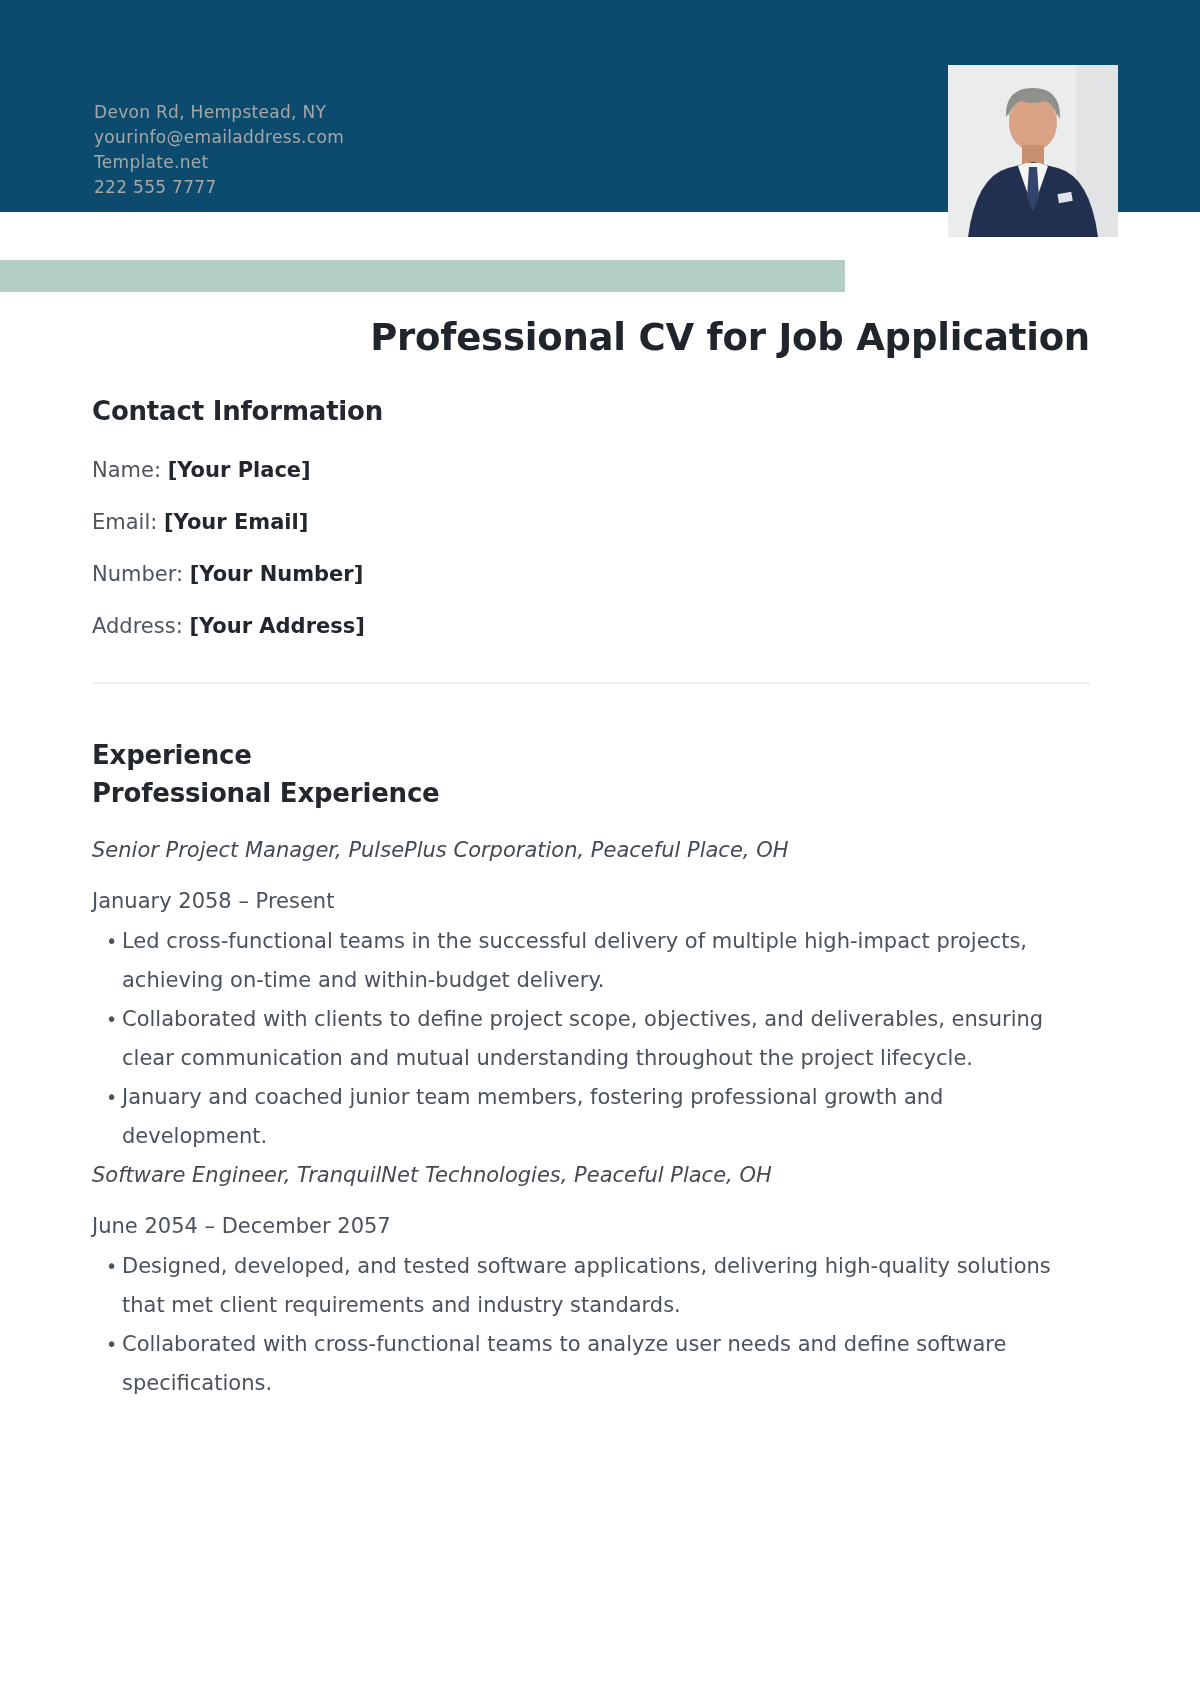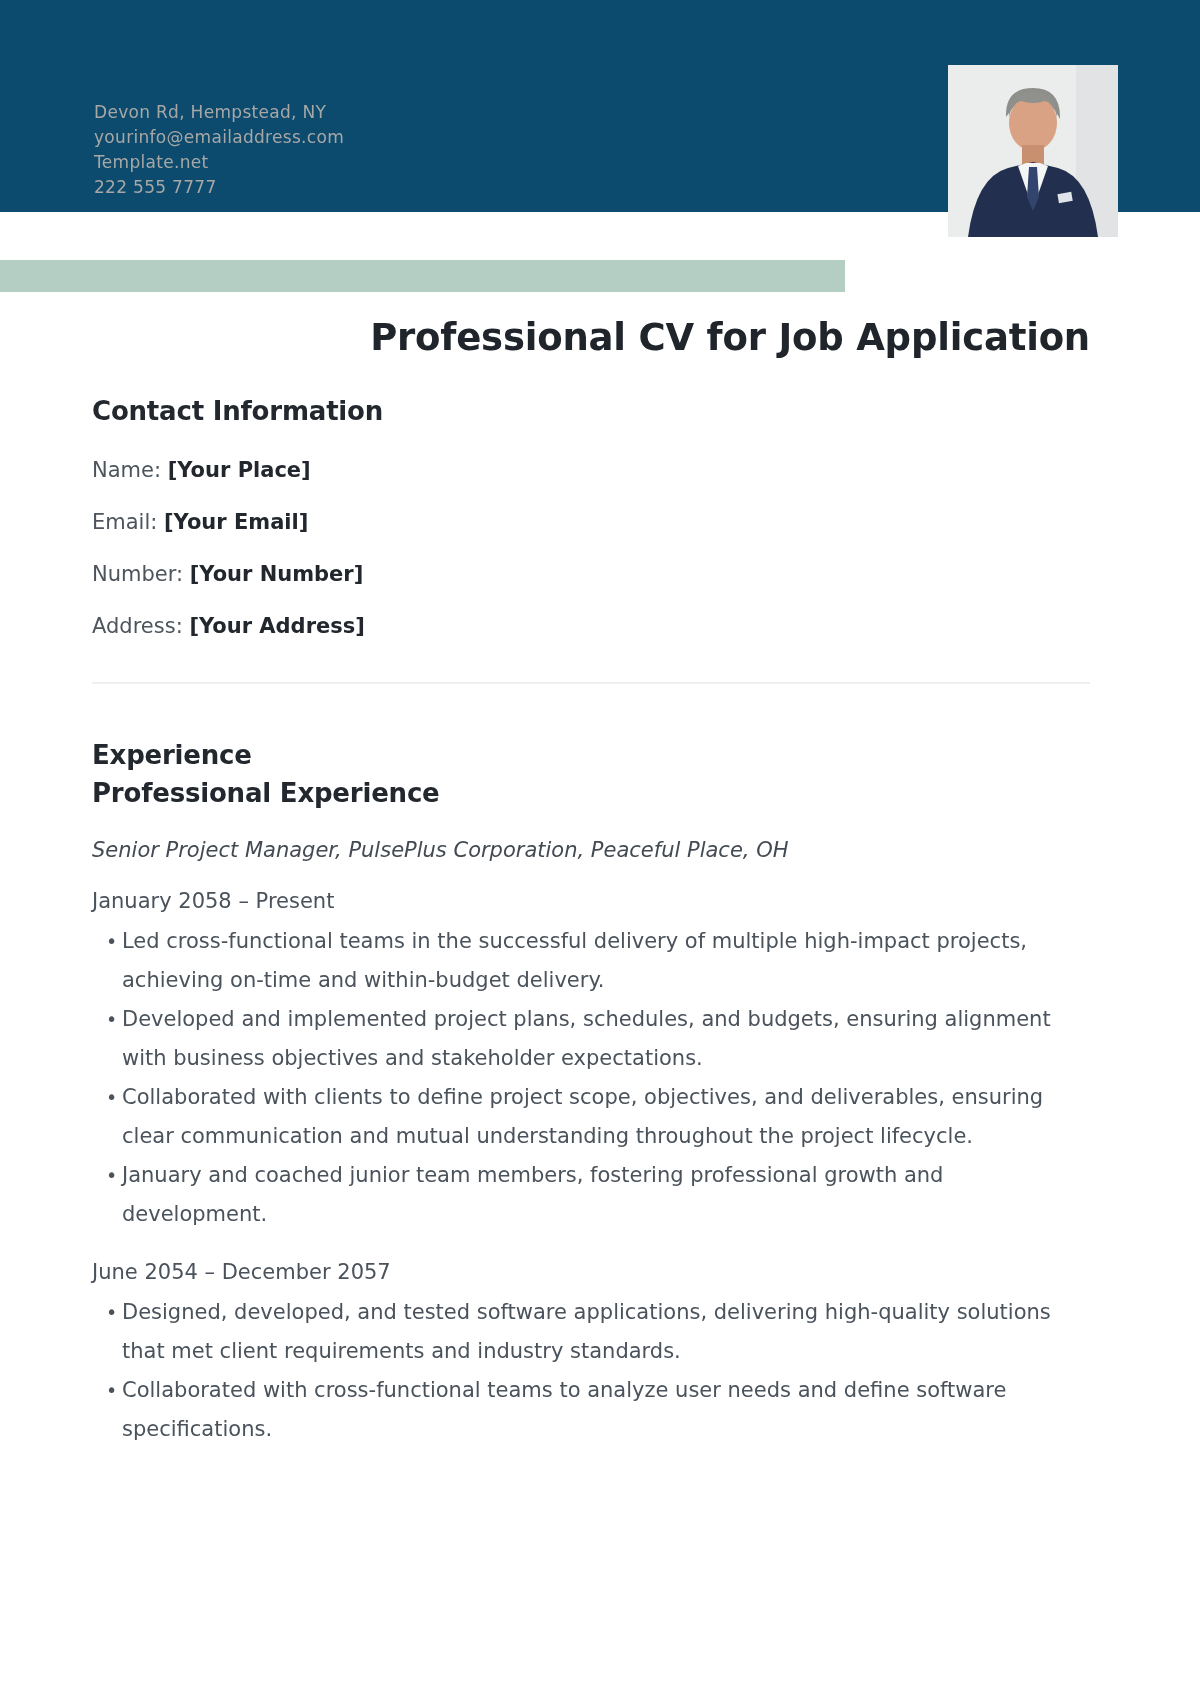--- a/index.html
+++ b/index.html
@@ -203,7 +203,6 @@
 
                 <li>Led cross-functional teams in the successful delivery of multiple high-impact projects, achieving on-time and within-budget delivery.</li>
 
-                <li>Developed and implemented project plans, schedules, and budgets, ensuring alignment with business objectives and stakeholder expectations.</li>
 
                 <li>Collaborated with clients to define project scope, objectives, and deliverables, ensuring clear communication and mutual understanding throughout the project lifecycle.</li>
 

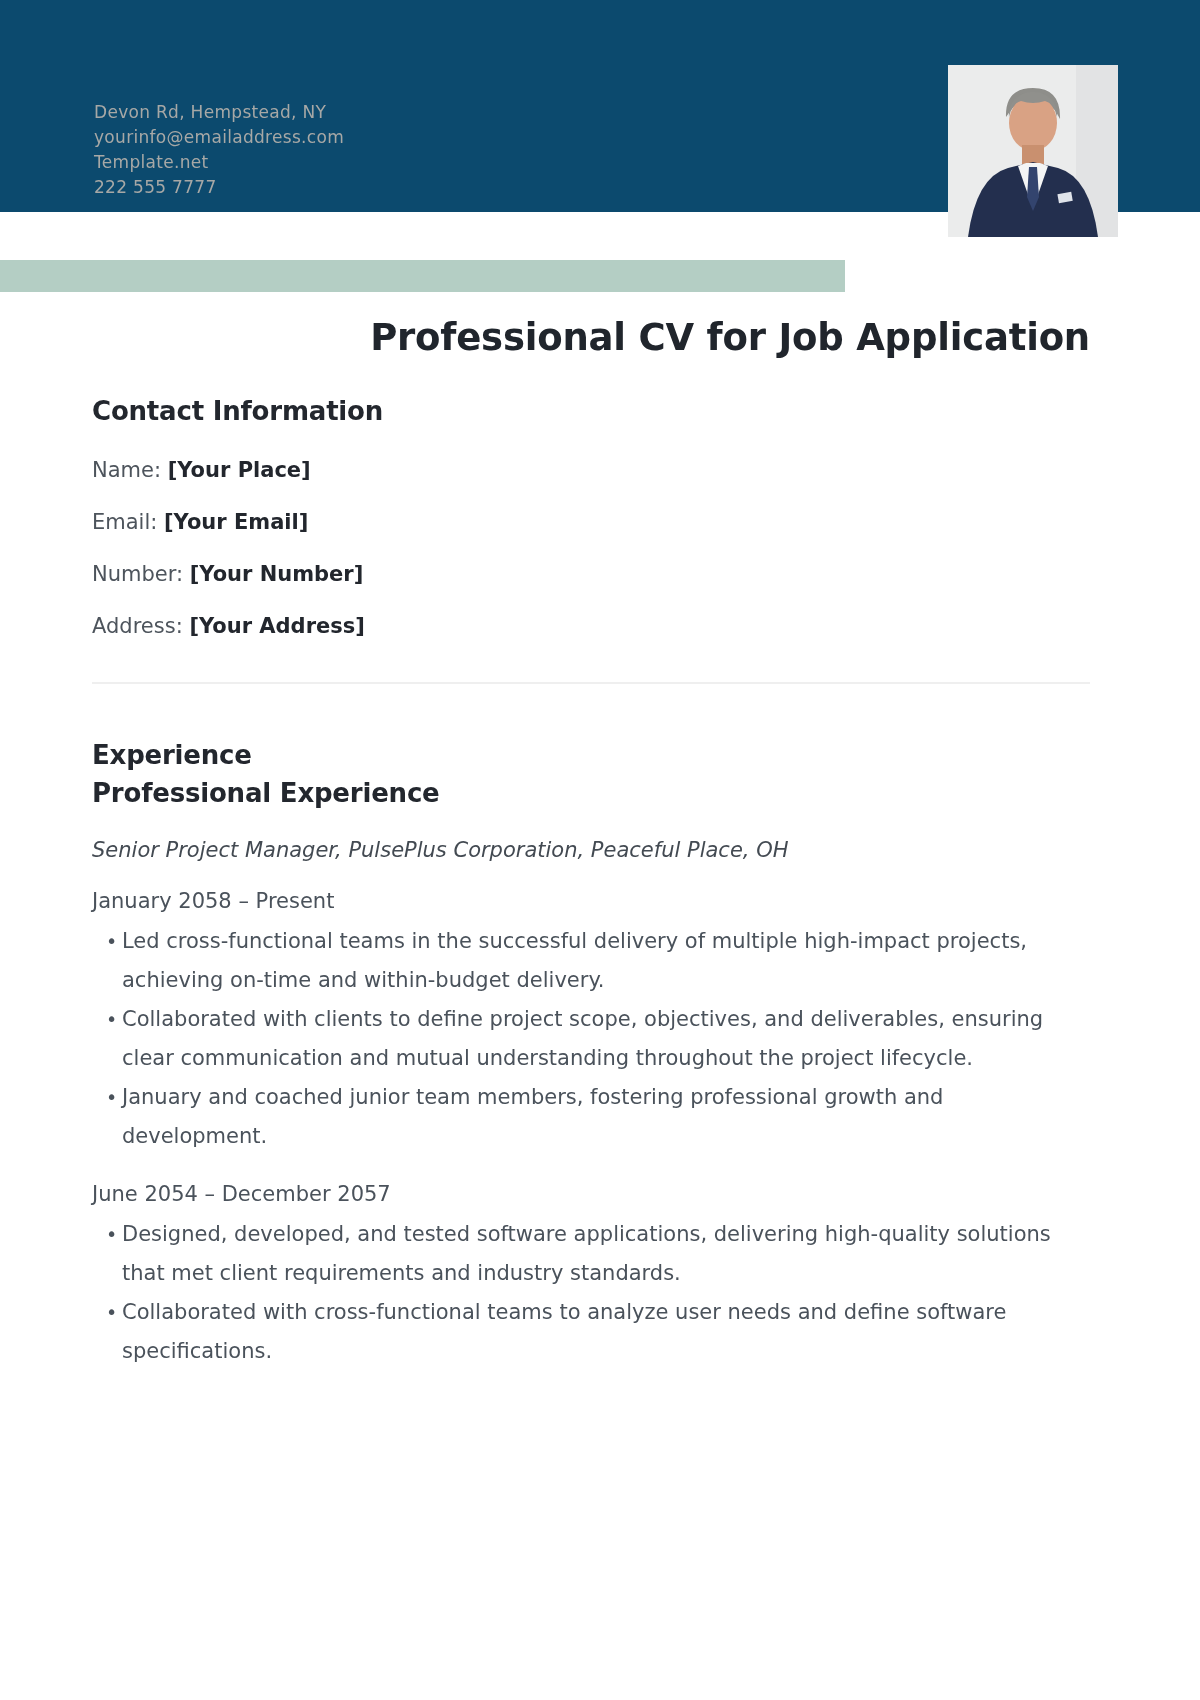--- a/index.html
+++ b/index.html
@@ -211,6 +211,7 @@
           </div>
 
           <div class="job">
+            <p class="job-title">Software Engineer, TranquilNet Technologies, Peaceful Place, OH</p>
             <p class="job-date">June 2054 – December 2057</p>
             <ul class="job-bullets">
 

